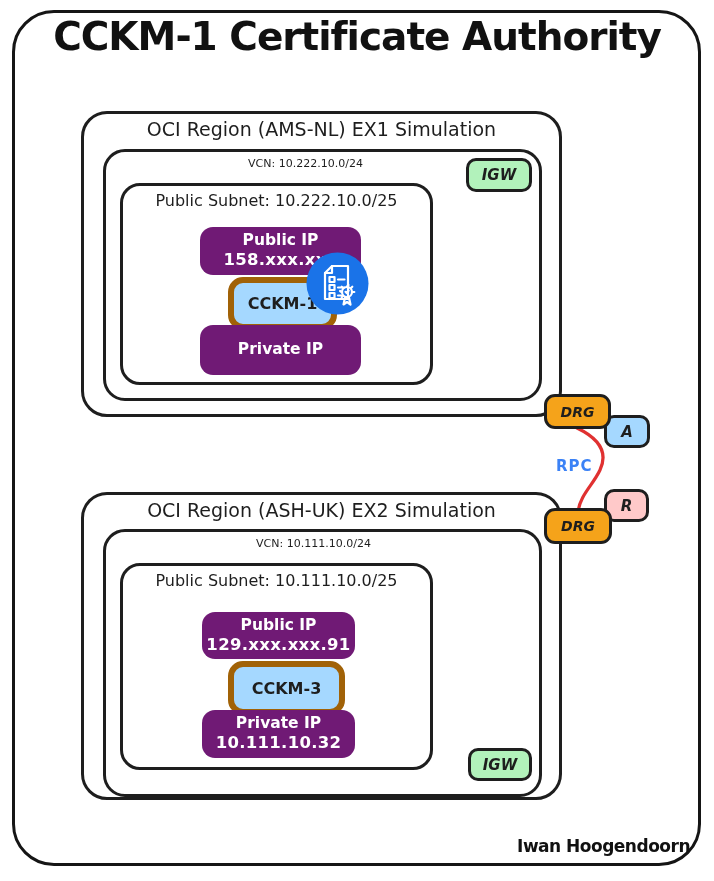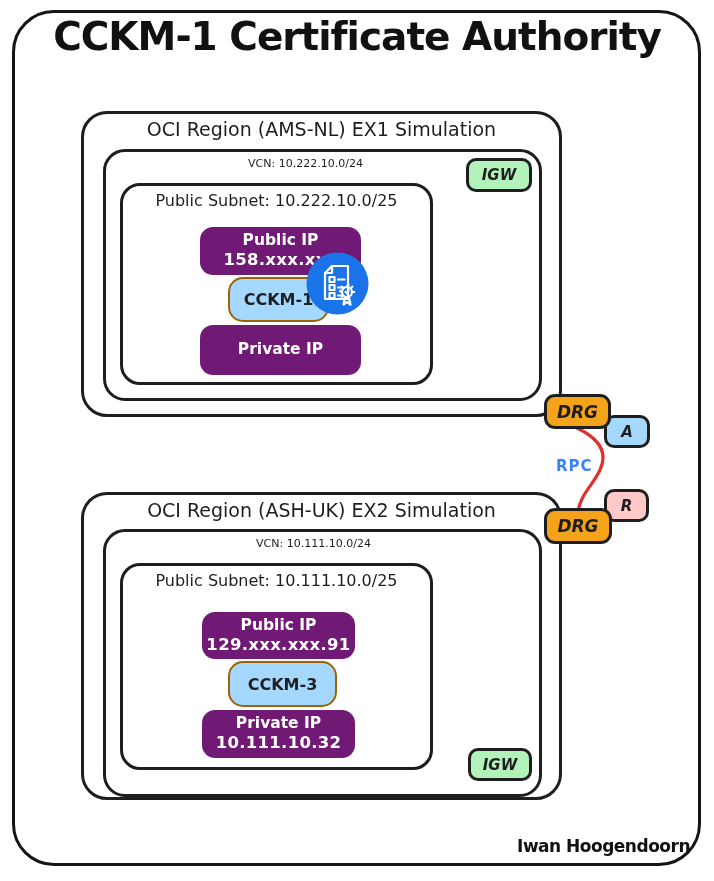--- a/index.html
+++ b/index.html
@@ -33,7 +33,7 @@
   .pill .l1{font-size:15.5px;}
   .pill .l2{font-size:16.5px;letter-spacing:.3px;}
   .instance{
-    position:absolute;background:#a5d8ff;border:2px solid #a16207;border-radius:15px;
+    position:absolute;background:#a5d8ff;border:6px solid #a16207;border-radius:15px;
     display:flex;align-items:center;justify-content:center;font-size:16px;font-weight:600;
   }
   .igw{

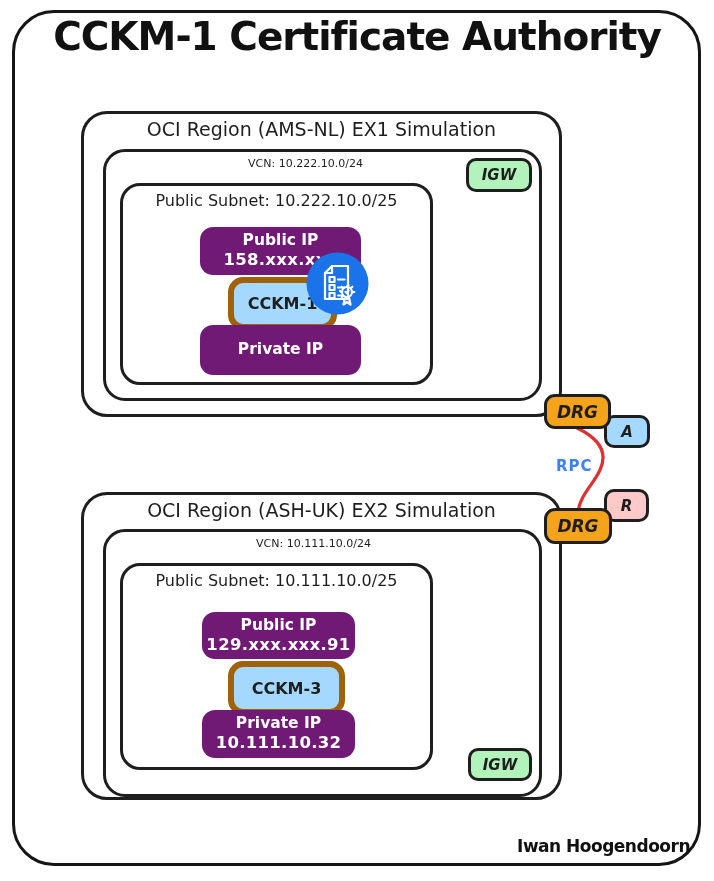--- a/index.html
+++ b/index.html
@@ -44,7 +44,7 @@
   .drg{
     position:absolute;background:#f5a31a;border:3.5px solid #1e1e1e;border-radius:11px;
     display:flex;align-items:center;justify-content:center;
-    font-size:17px;font-style:italic;font-weight:700;z-index:6;
+    font-size:14px;font-style:italic;font-weight:700;z-index:6;
   }
   .badge{
     position:absolute;border:3px solid #1e1e1e;border-radius:10px;

